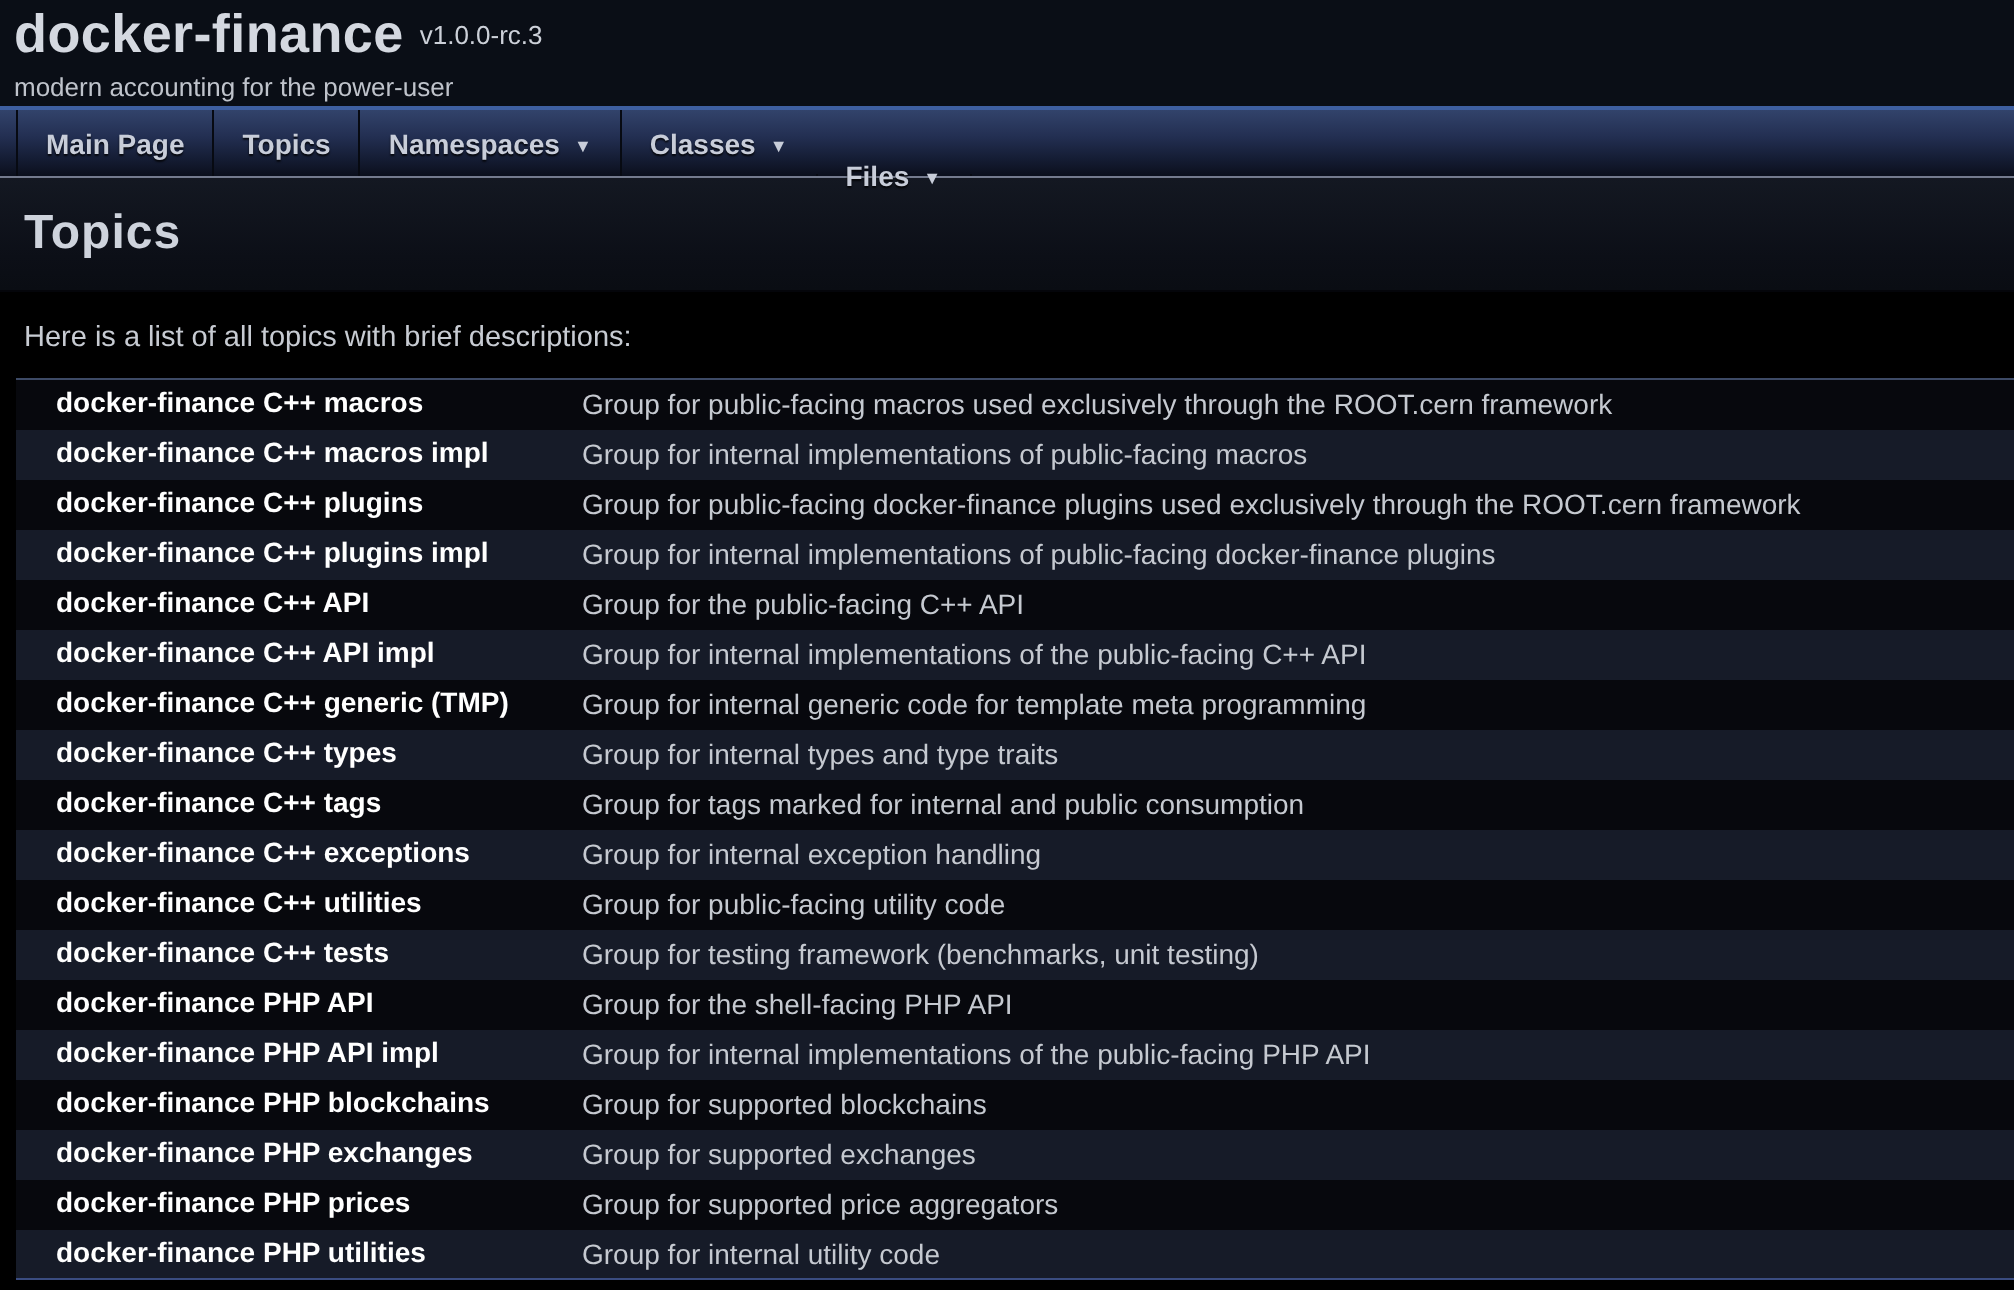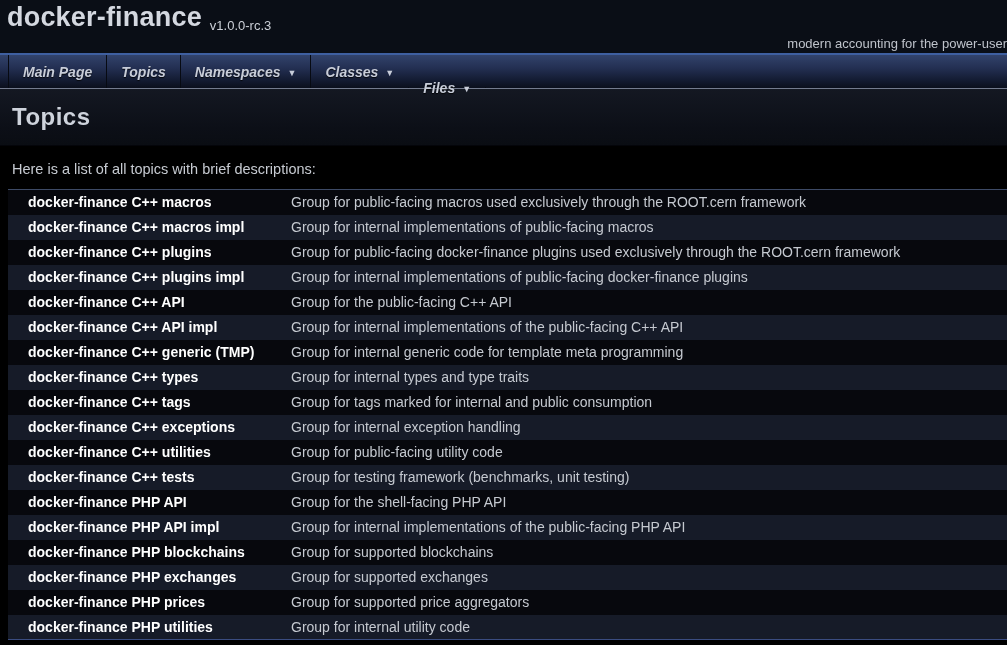--- a/index.html
+++ b/index.html
@@ -16,7 +16,7 @@
     background: #0a0e16;
     padding: 2px 0 0 7px;
   }
-  .projectrow { display: flex; align-items: flex-end; }
+  .projectrow { display: flex; align-items: center; }
   .projectname {
     font-size: 27px;
     font-weight: bold;

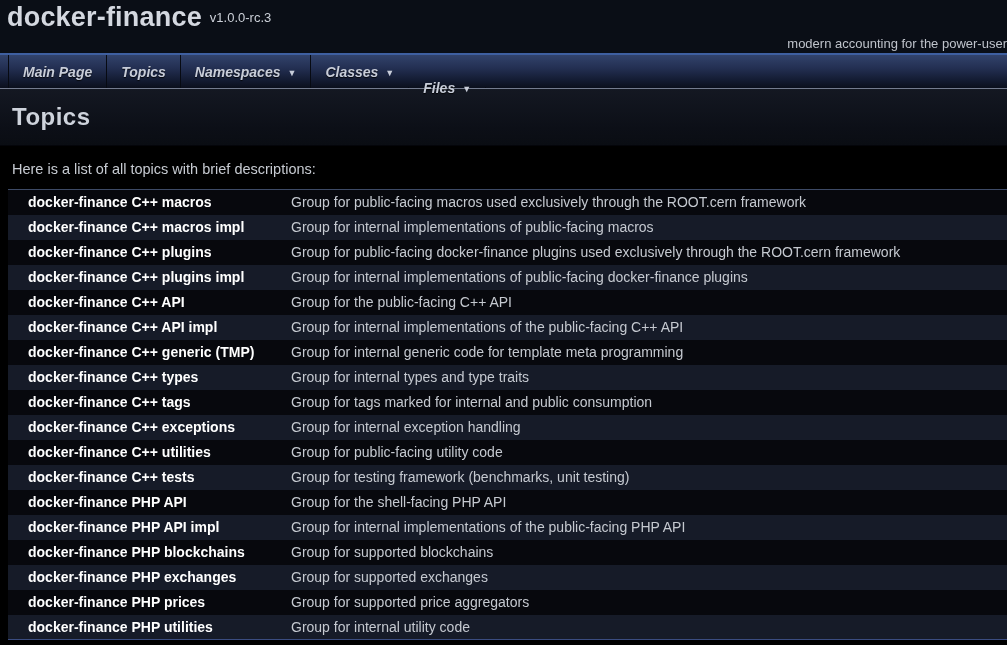--- a/index.html
+++ b/index.html
@@ -32,7 +32,6 @@
     font-size: 13px;
     color: #bfc3cb;
     margin-top: 3px;
-    text-align: right;
   }
 
   

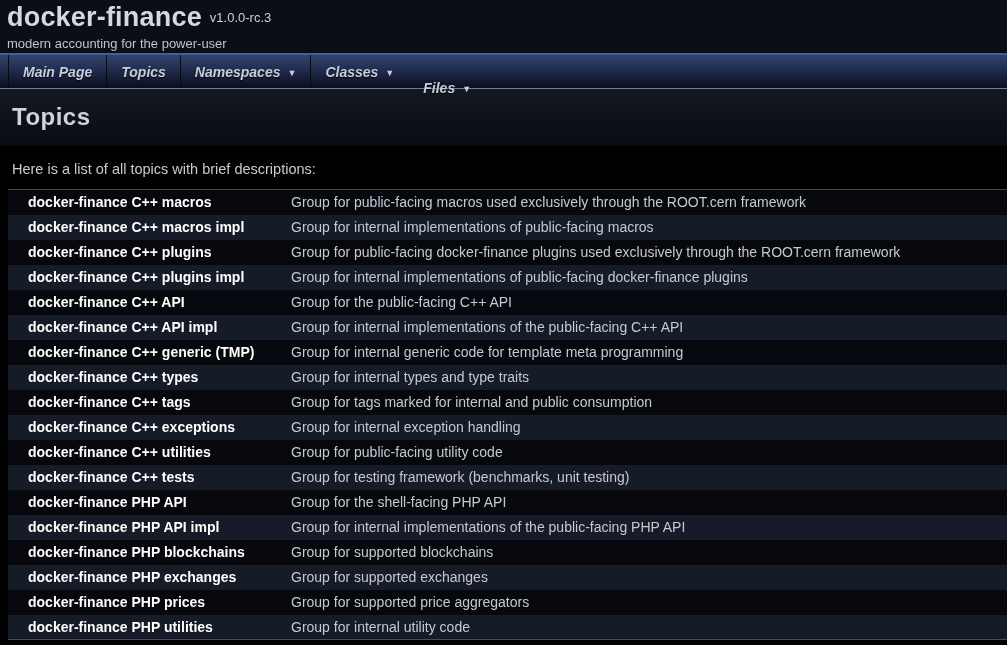--- a/index.html
+++ b/index.html
@@ -39,7 +39,6 @@
     border-top: 2px solid #3e5fa0;
     border-bottom: 1px solid #747b8e;
     background: linear-gradient(to bottom, #32436b 0%, #232f52 40%, #141c33 75%, #0b0f1c 100%);
-    font-style: italic;
   }
   .tabs ul {
     display: flex;

